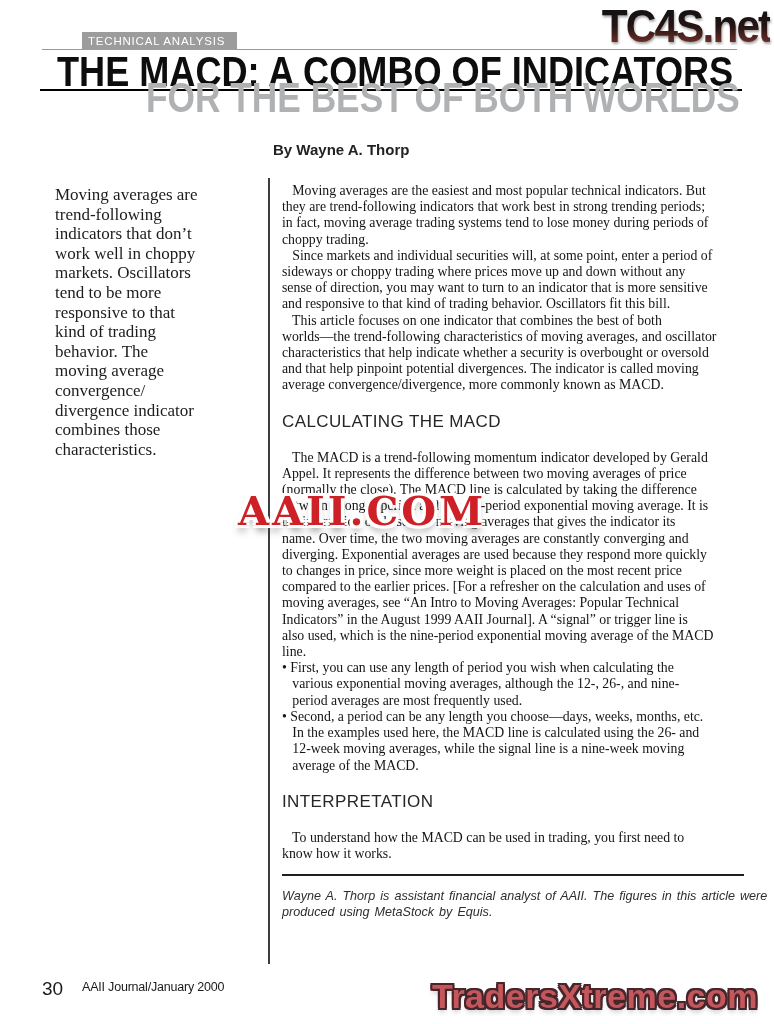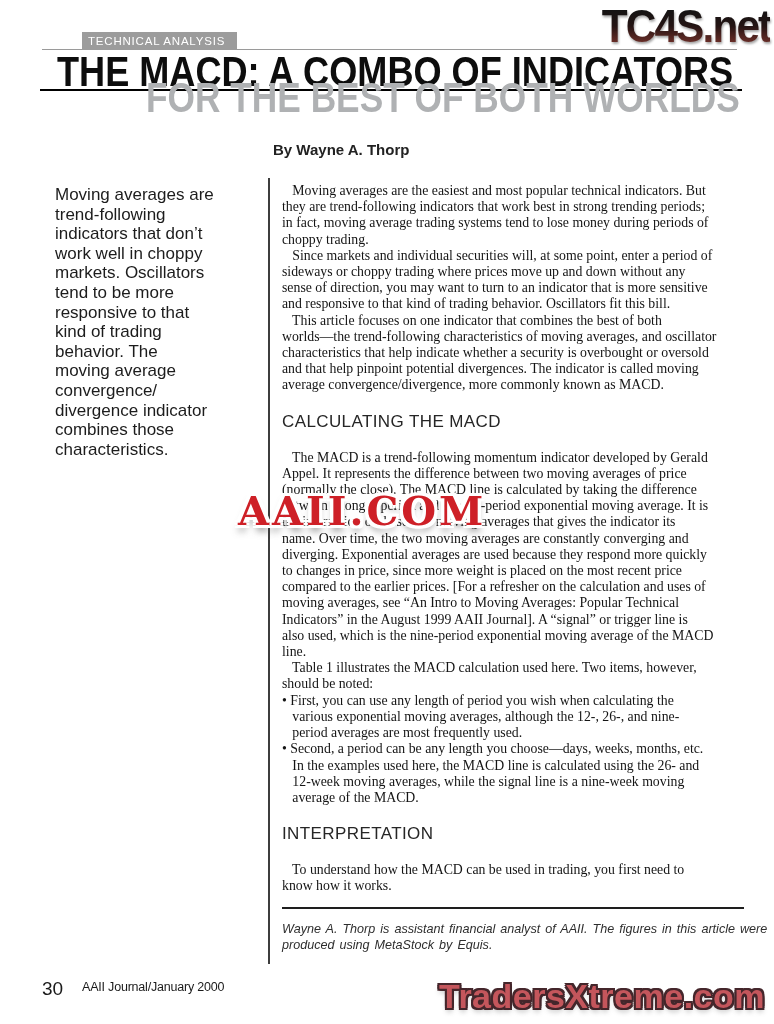--- a/index.html
+++ b/index.html
@@ -26,7 +26,7 @@
 
   
   .pull-quote{position:absolute;left:55px;top:185px;width:215px;
-              font-size:17px;line-height:19.6px;color:#1c1c1c;white-space:pre;}
+              font-size:17px;line-height:19.6px;color:#1c1c1c;white-space:pre;font-family:Liberation Serif, serif;}
   .v-divider{position:absolute;left:268px;top:178px;width:2px;height:786px;background:#3d3d3d;}
 
   

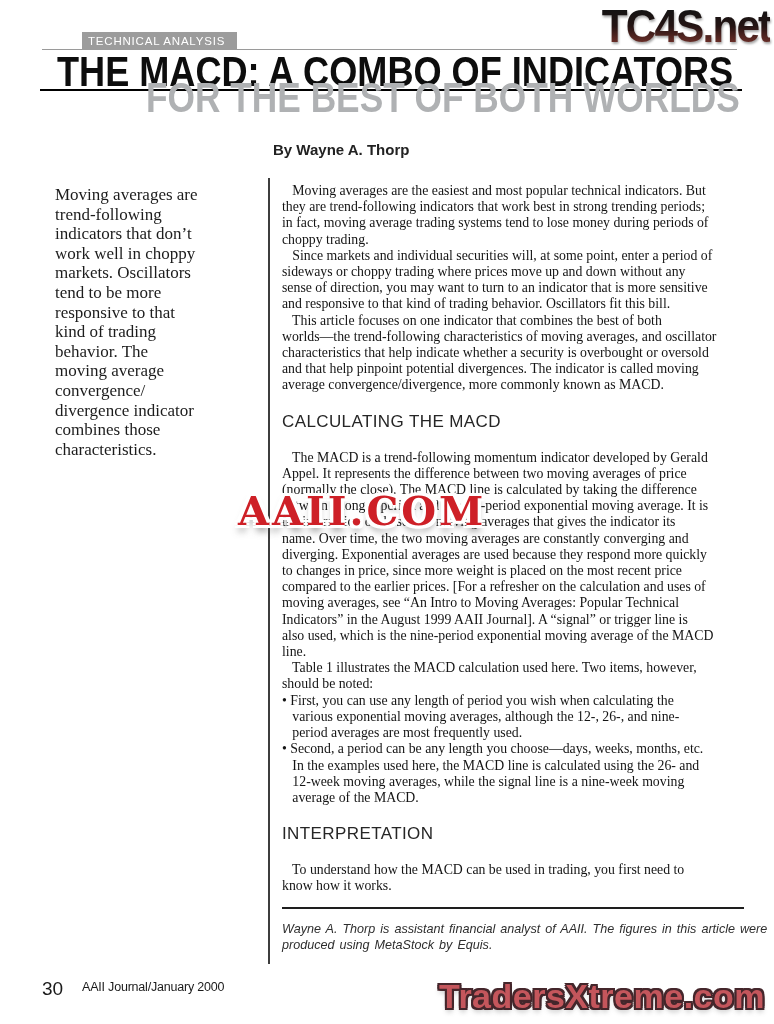--- a/index.html
+++ b/index.html
@@ -119,8 +119,6 @@
 Indicators” in the August 1999 AAII Journal]. A “signal” or trigger line is
 also used, which is the nine-period exponential moving average of the MACD
 line.</p>
-    <p class="para">   Table 1 illustrates the MACD calculation used here. Two items, however,
-should be noted:</p>
     <p class="para">• First, you can use any length of period you wish when calculating the
    various exponential moving averages, although the 12-, 26-, and nine-
    period averages are most frequently used.</p>

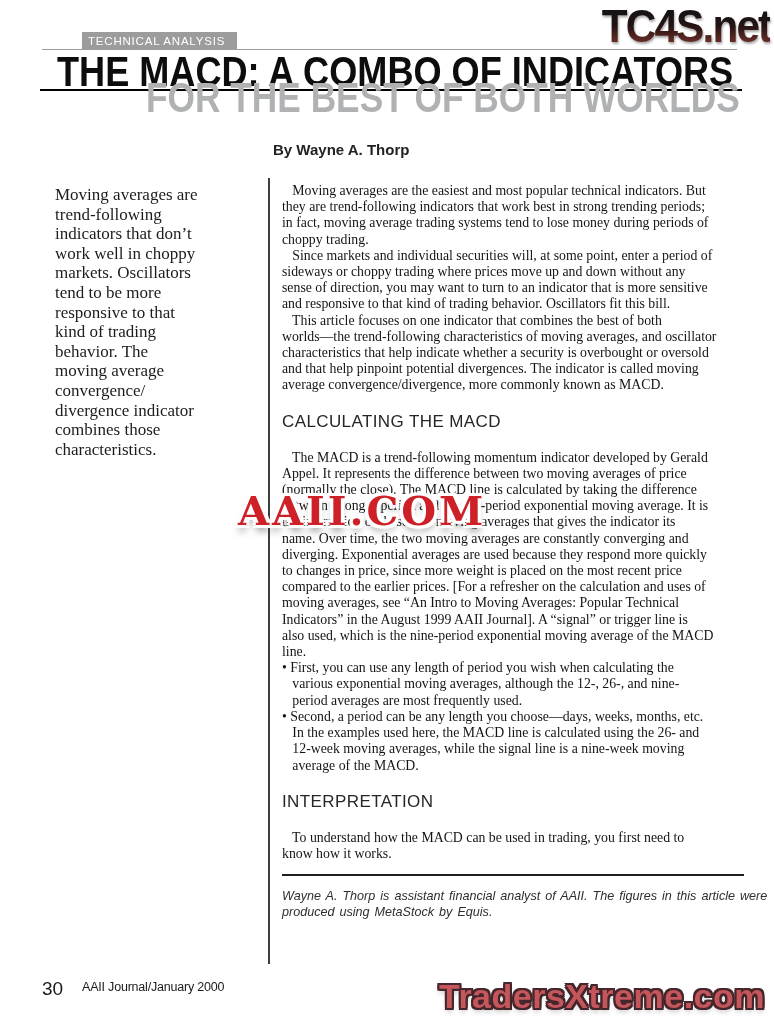--- a/index.html
+++ b/index.html
@@ -53,7 +53,7 @@
   
   .page-number{position:absolute;left:42px;top:978px;font-size:19px;color:#1a1a1a;}
   .journal{position:absolute;left:82px;top:980px;font-size:12.5px;letter-spacing:-0.2px;color:#1a1a1a;text-align:center;}
-  .tradersxtreme{position:absolute;right:9px;top:974px;font-family:"Liberation Sans",sans-serif;
+  .tradersxtreme{position:absolute;right:16px;top:974px;font-family:"Liberation Sans",sans-serif;
          font-weight:bold;font-size:34px;line-height:44px;letter-spacing:0.5px;color:#c4565c;
          text-shadow:
            -2px -2px 0 #44262b, 2px -2px 0 #44262b, -2px 2px 0 #44262b, 2px 2px 0 #44262b,

